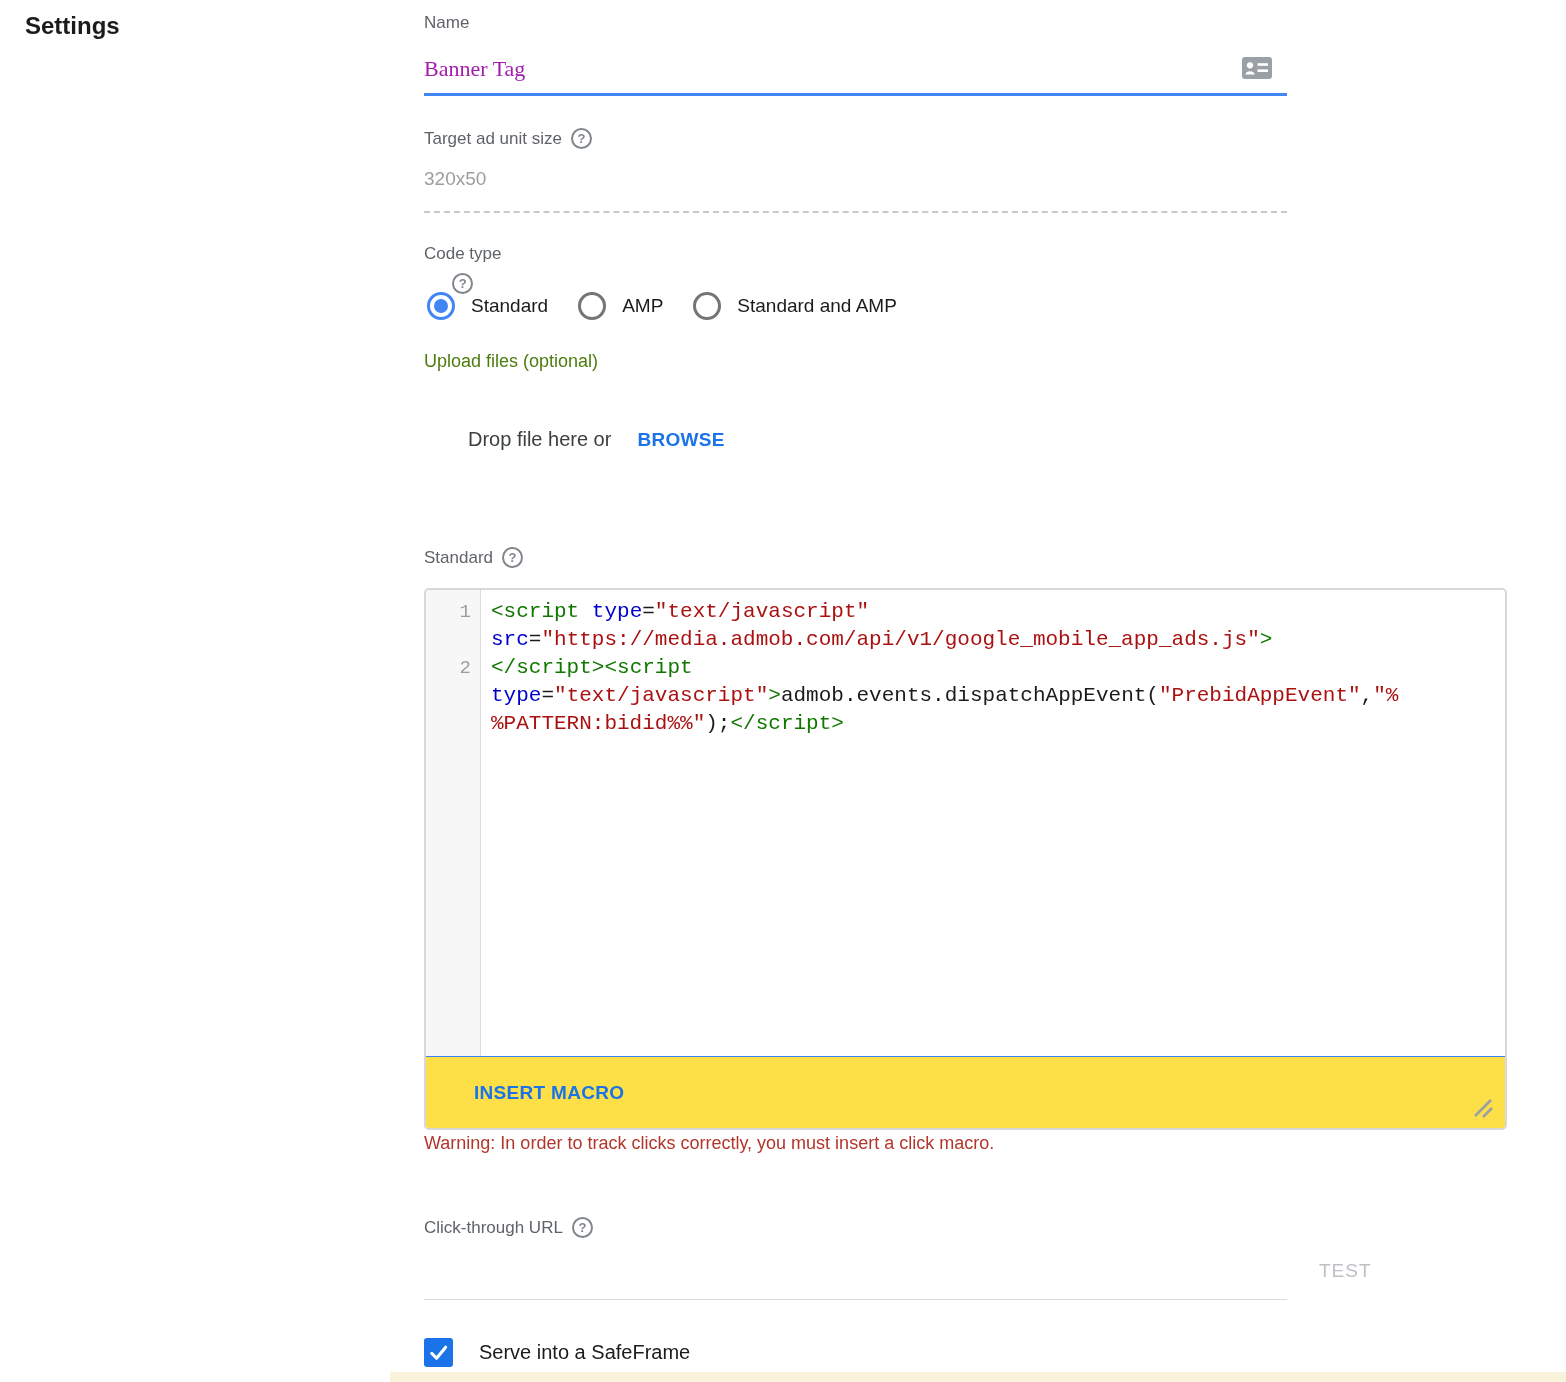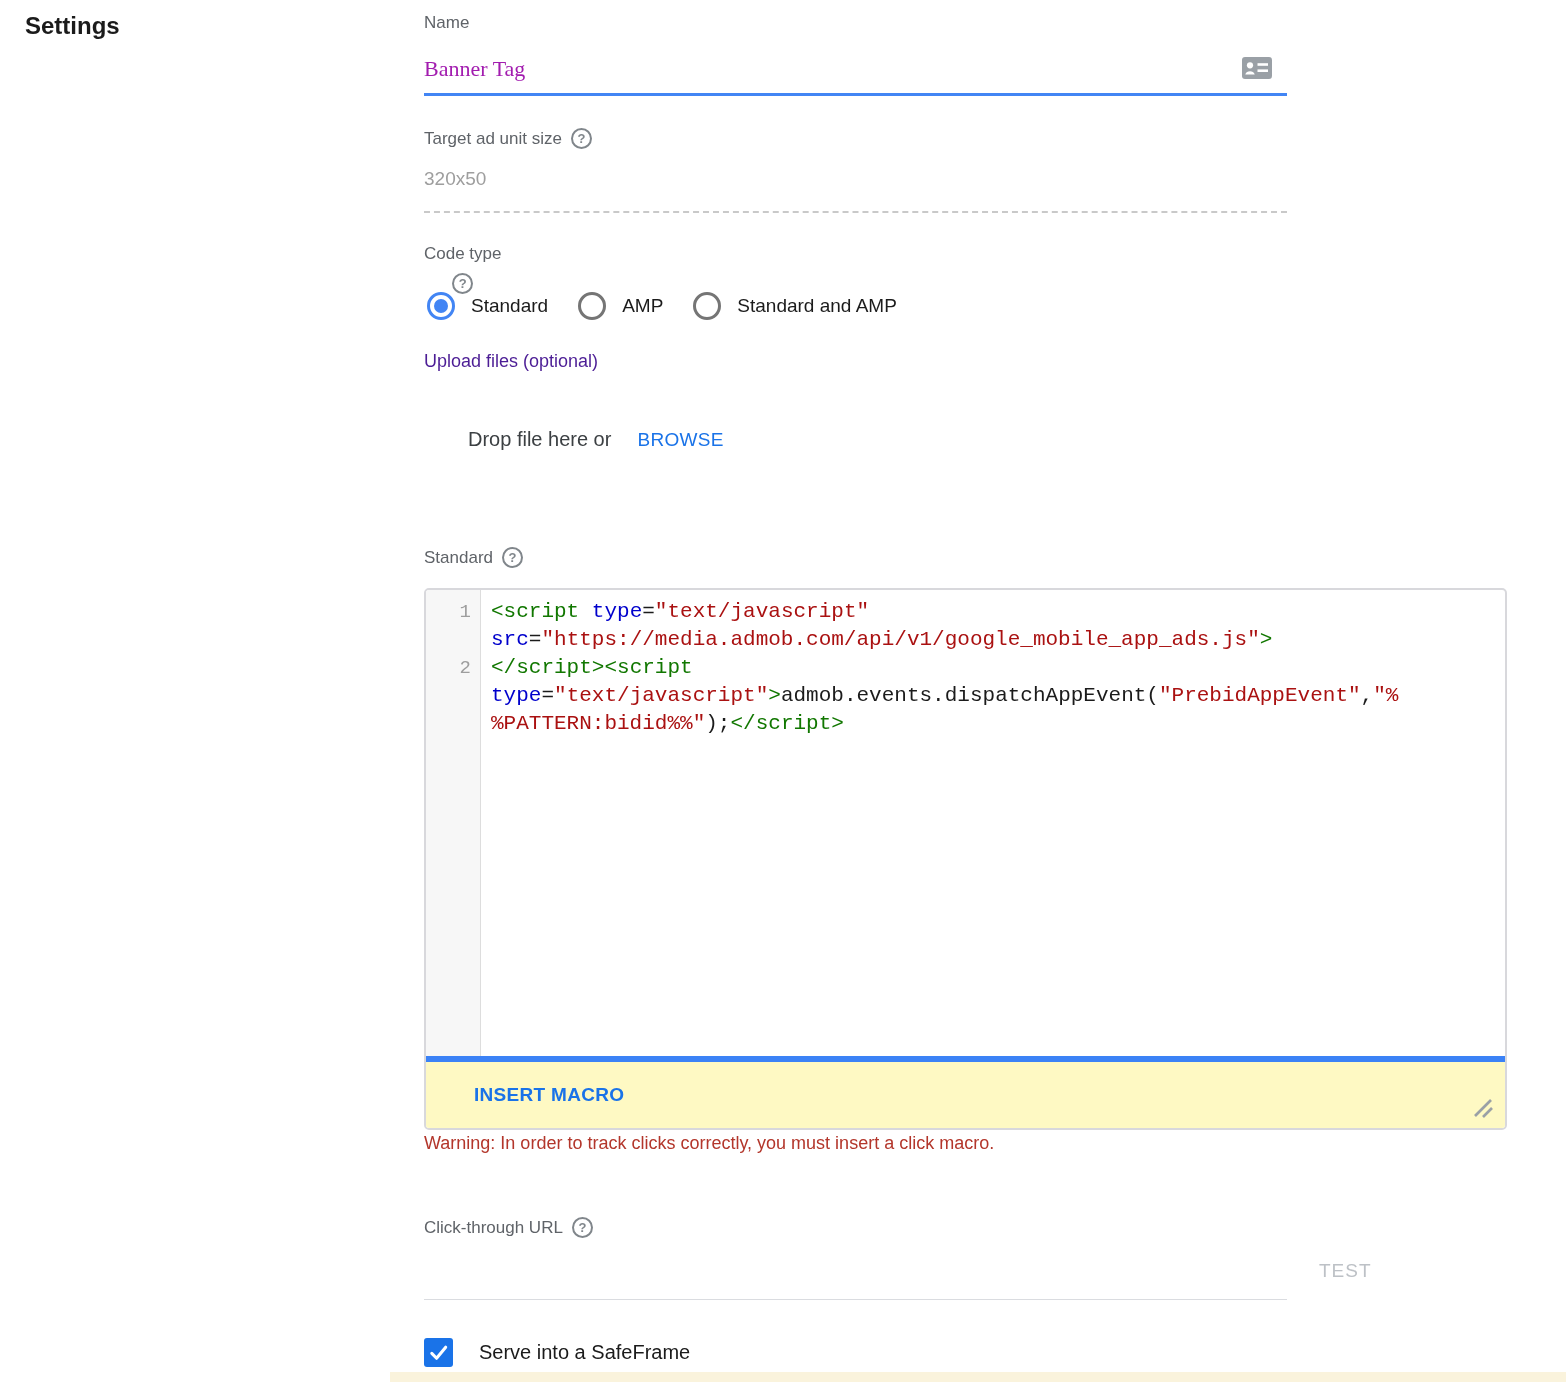--- a/index.html
+++ b/index.html
@@ -40,7 +40,7 @@
   .radio-label { font-size:19px; color:#1b1b1b; margin-left:16px; }
 
   
-  .upload-label { position:absolute; left:0; top:351px; font-size:18px; color:#4c1d95; }
+  .upload-label { position:absolute; left:0; top:351px; font-size:18px; color:#4d7c0f; }
   .drop-row { position:absolute; left:44px; top:428px; display:flex; align-items:baseline; gap:26px; cursor:pointer; }
   .drop-text { font-size:20px; color:#3c4043; }
   .browse-btn { font-size:19px; font-weight:400; color:#1a73e8; letter-spacing:.3px; cursor:pointer; }

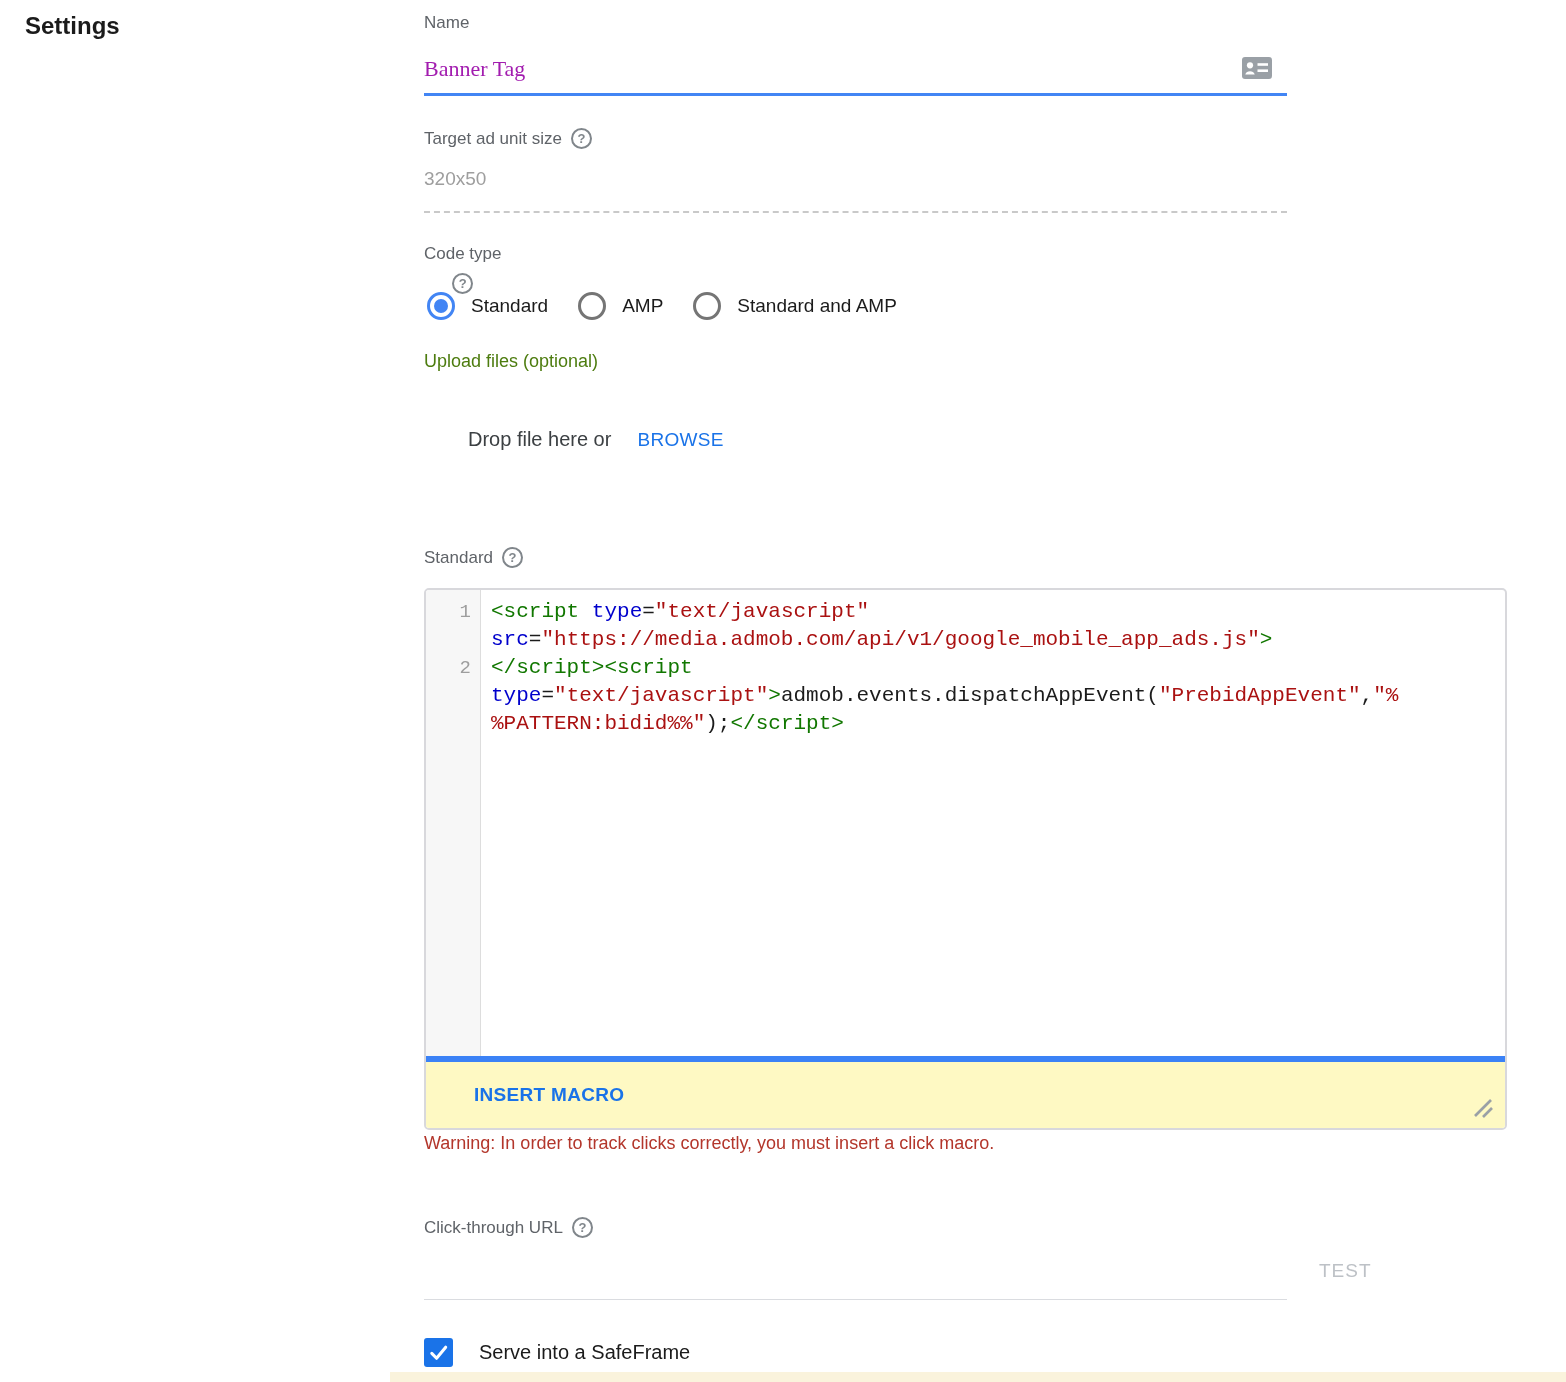--- a/index.html
+++ b/index.html
@@ -43,7 +43,7 @@
   .upload-label { position:absolute; left:0; top:351px; font-size:18px; color:#4d7c0f; }
   .drop-row { position:absolute; left:44px; top:428px; display:flex; align-items:baseline; gap:26px; cursor:pointer; }
   .drop-text { font-size:20px; color:#3c4043; }
-  .browse-btn { font-size:19px; font-weight:400; color:#1a73e8; letter-spacing:.3px; cursor:pointer; }
+  .browse-btn { font-size:19px; font-weight:700; color:#1a73e8; letter-spacing:.3px; cursor:pointer; }
 
   
   .standard-label { position:absolute; left:0; top:547px; }

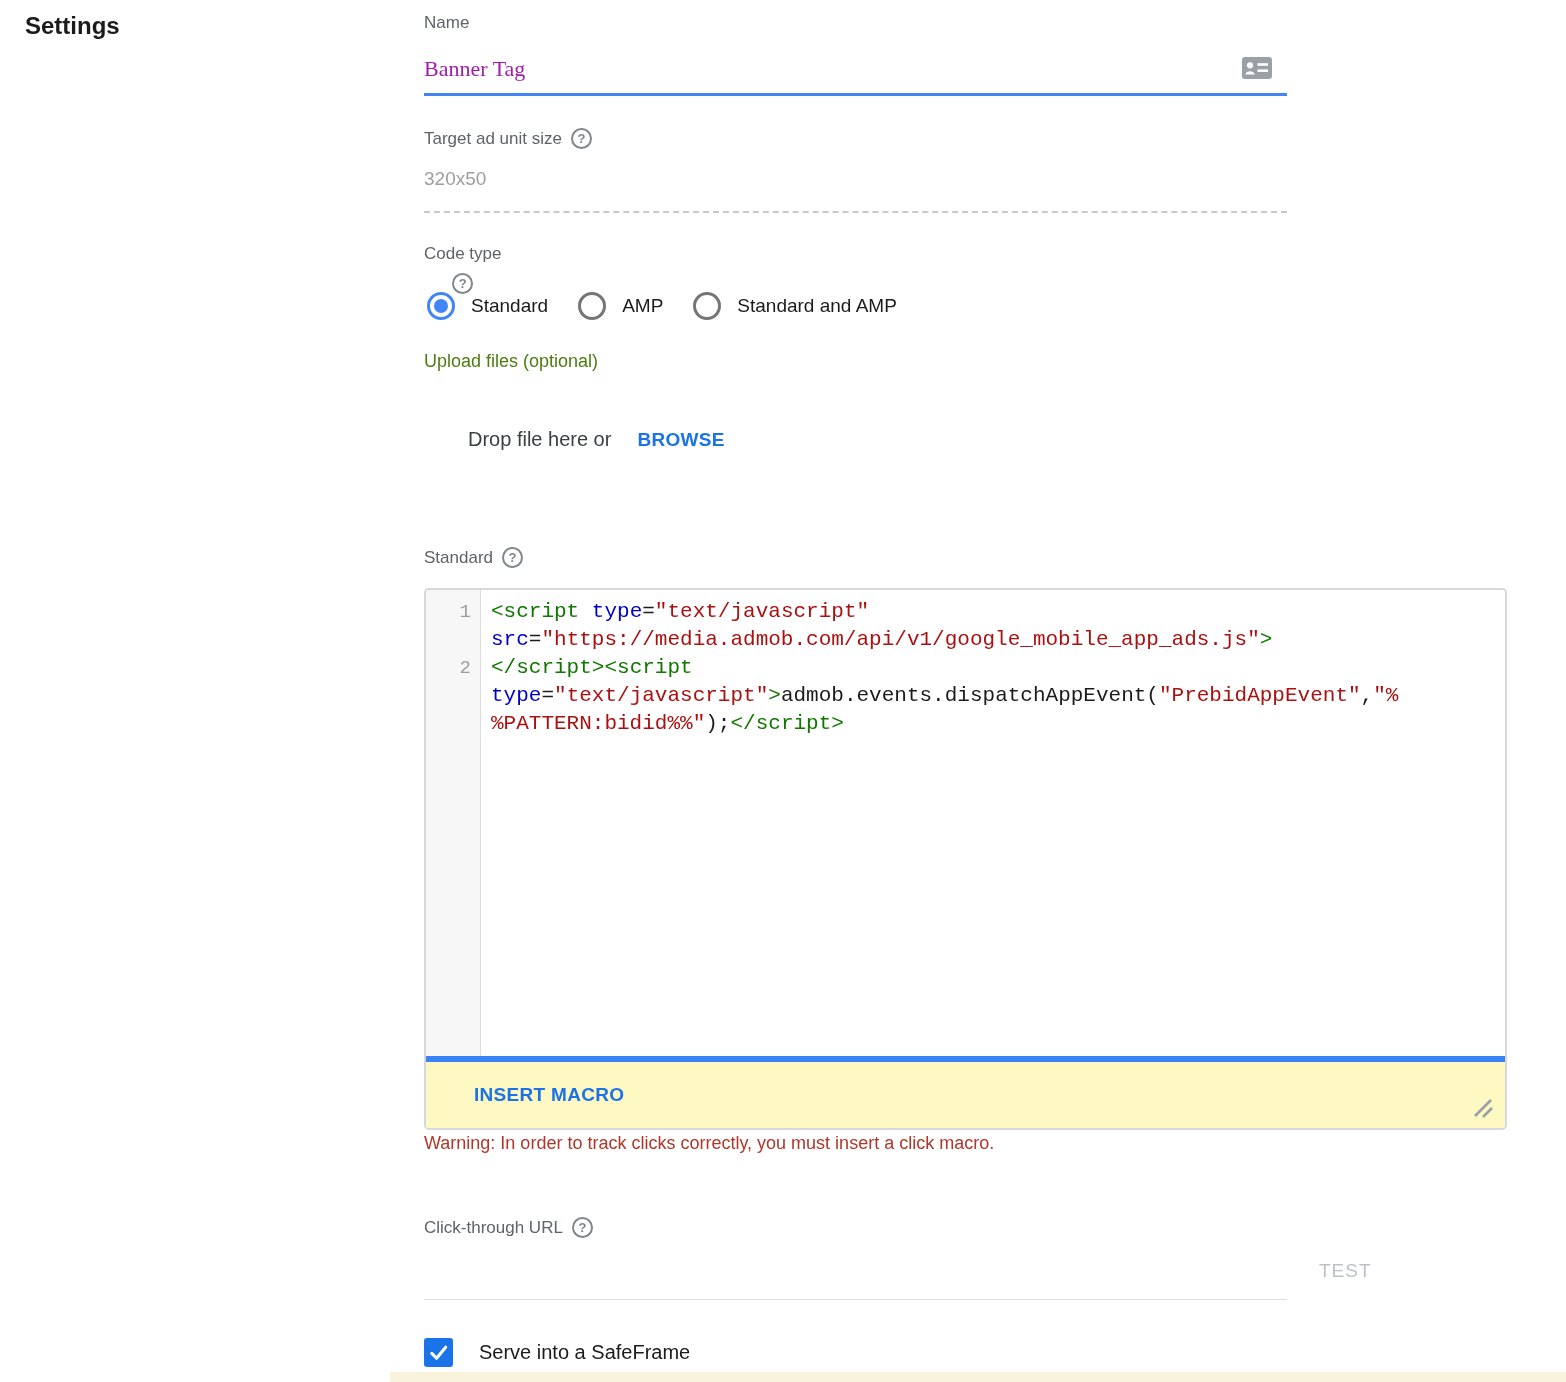--- a/index.html
+++ b/index.html
@@ -60,7 +60,7 @@
   .tok-attr { color:#0000cc; }
   .tok-str { color:#aa1111; }
   .tok-plain { color:#1b1b1b; }
-  .editor-footer { height:72px; background:#fef9c3; border-top:6px solid #3b82f6;
+  .editor-footer { height:72px; background:#fde047; border-top:1px solid #3b82f6;
                    display:flex; align-items:center; position:relative; }
   .insert-macro { margin-left:48px; font-size:19px; font-weight:700; color:#1a73e8;
                   letter-spacing:.3px; cursor:pointer; background:none; border:none;

